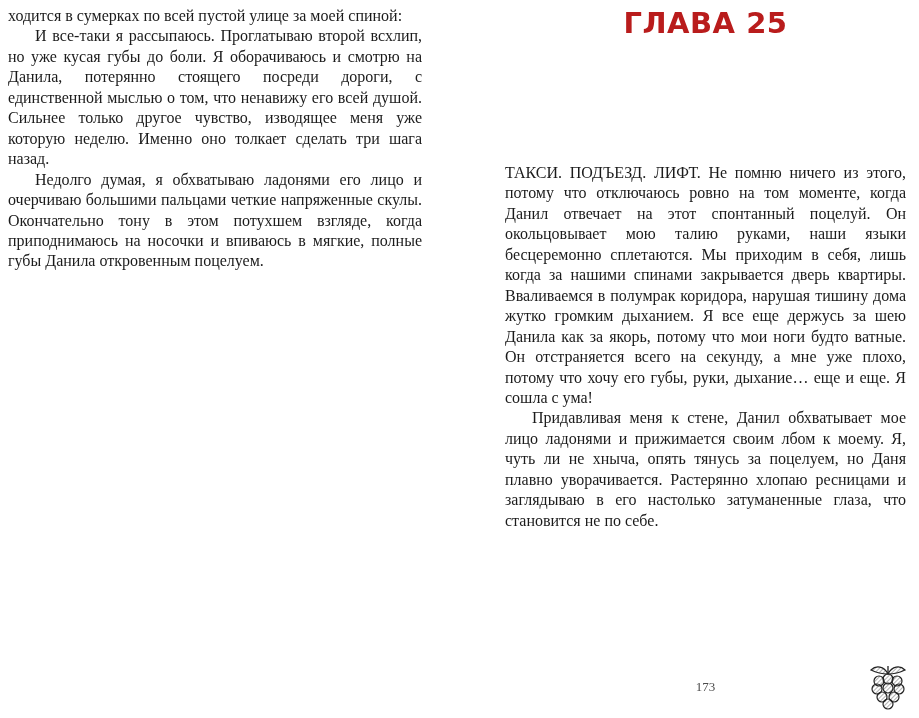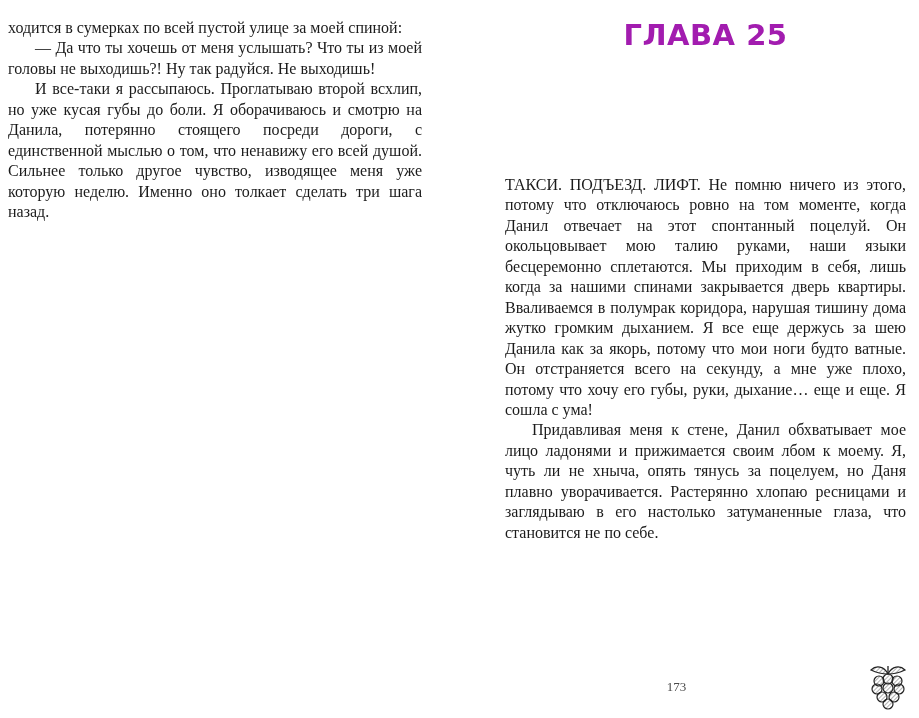--- a/index.html
+++ b/index.html
@@ -17,7 +17,6 @@
   }
   .page {
     position: absolute;
-    margin-top: 12px;
   }
   .page-left {
     left: 8px;

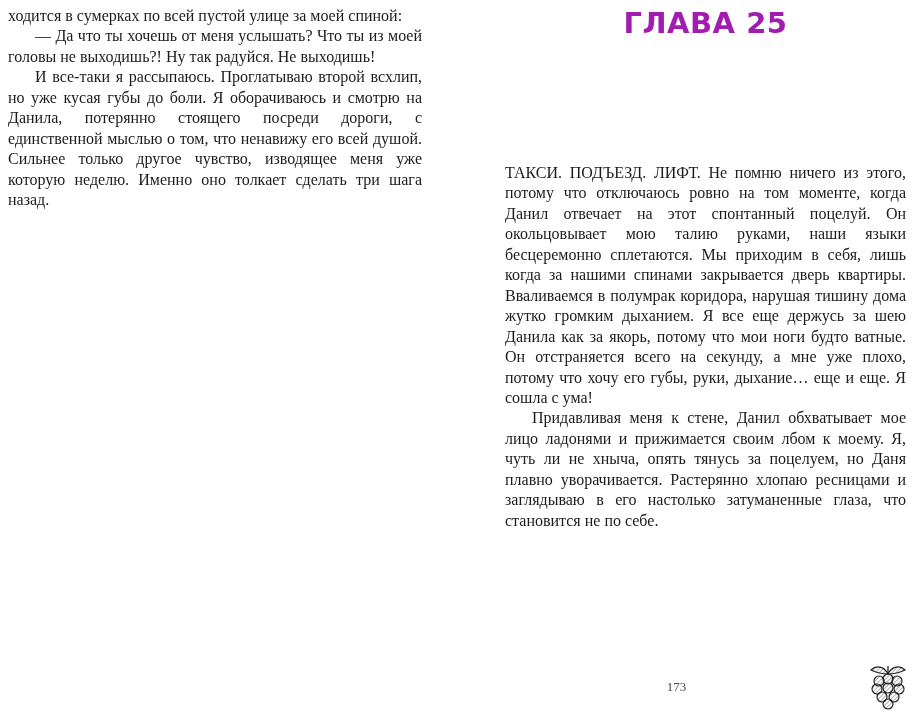--- a/index.html
+++ b/index.html
@@ -81,7 +81,6 @@
 <div class="page page-left">
   <div class="body-text">
     <p class="noindent">ходится в сумерках по всей пустой улице за моей спиной:</p>
-    <p>— Да что ты хочешь от меня услышать? Что ты из моей головы не выходишь?! Ну так радуйся. Не выходишь!</p>
     <p>И все-таки я рассыпаюсь. Проглатываю второй всхлип, но уже кусая губы до боли. Я оборачиваюсь и смотрю на Данила, потерянно стоящего посреди дороги, с единственной мыслью о том, что ненавижу его всей душой. Сильнее только другое чувство, изводящее меня уже которую неделю. Именно оно толкает сделать три шага назад.</p>
   </div>
 </div>

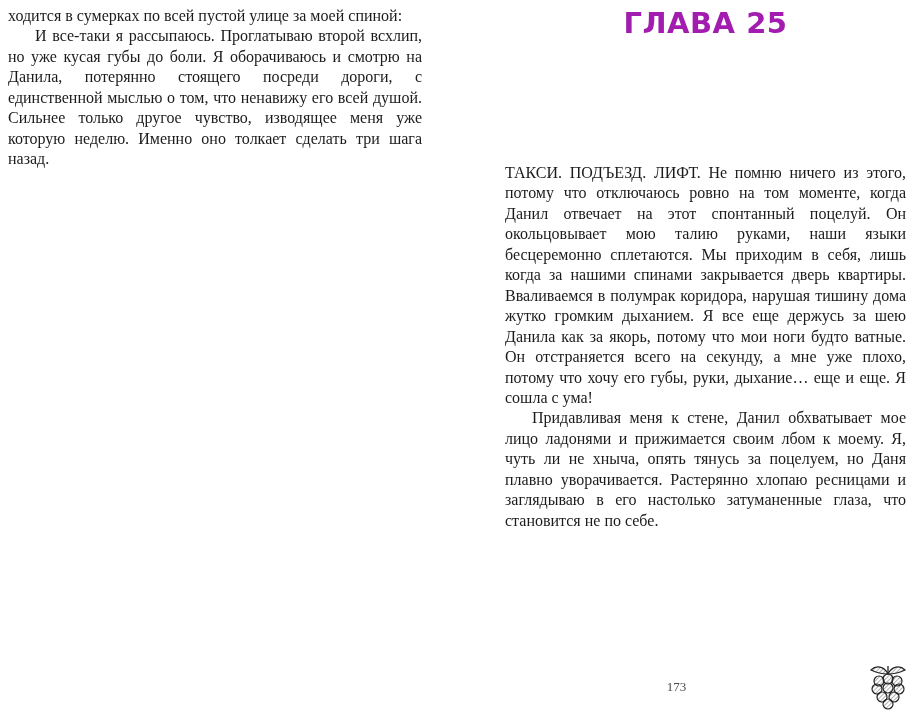--- a/index.html
+++ b/index.html
@@ -35,7 +35,7 @@
     letter-spacing: 0.5px;
     text-align: center;
     margin: 6px 0 0 0;
-    color: #a21caf;
+    color: #b91c1c;
   }
   .body-text {
     font-size: 16px;

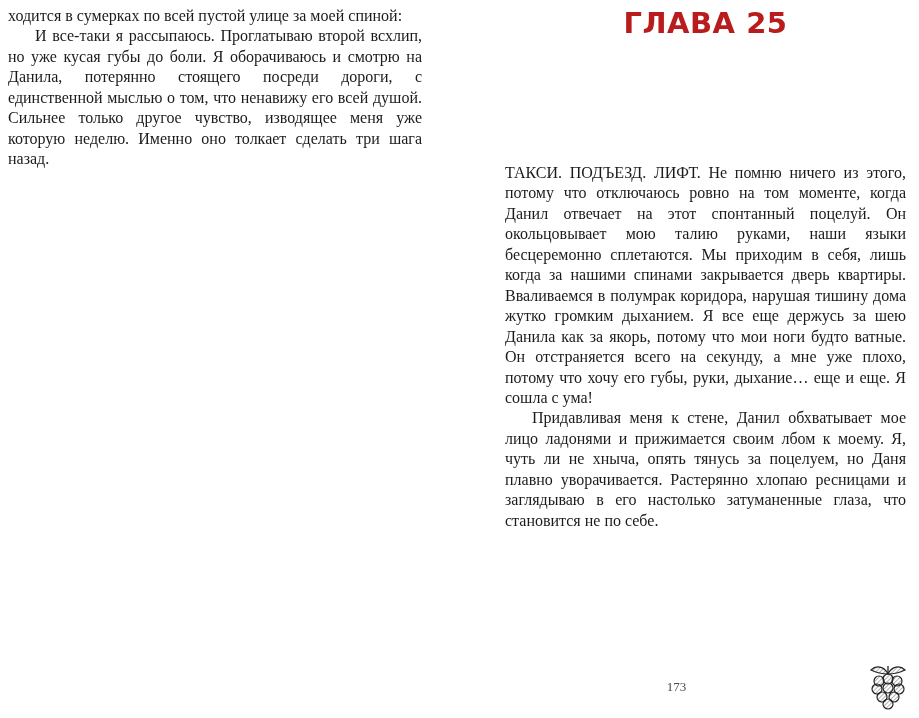--- a/index.html
+++ b/index.html
@@ -82,6 +82,7 @@
   <div class="body-text">
     <p class="noindent">ходится в сумерках по всей пустой улице за моей спиной:</p>
     <p>И все-таки я рассыпаюсь. Проглатываю второй всхлип, но уже кусая губы до боли. Я оборачиваюсь и смотрю на Данила, потерянно стоящего посреди дороги, с единственной мыслью о том, что ненавижу его всей душой. Сильнее только другое чувство, изводящее меня уже которую неделю. Именно оно толкает сделать три шага назад.</p>
+    <p>Недолго думая, я обхватываю ладонями его лицо и очерчиваю большими пальцами четкие напряженные скулы. Окончательно тону в этом потухшем взгляде, когда приподнимаюсь на носочки и впиваюсь в мягкие, полные губы Данила откровенным поцелуем.</p>
   </div>
 </div>
 

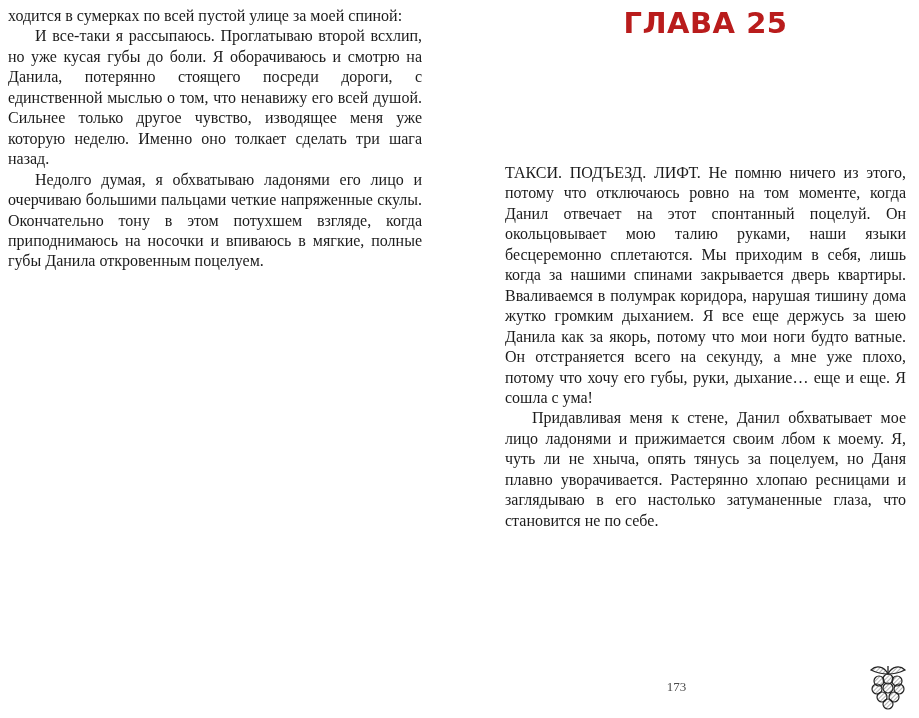--- a/index.html
+++ b/index.html
@@ -60,7 +60,7 @@
   }
   .page-number {
     position: absolute;
-    left: 476px;
+    left: 505px;
     top: 679px;
     width: 401px;
     text-align: center;

